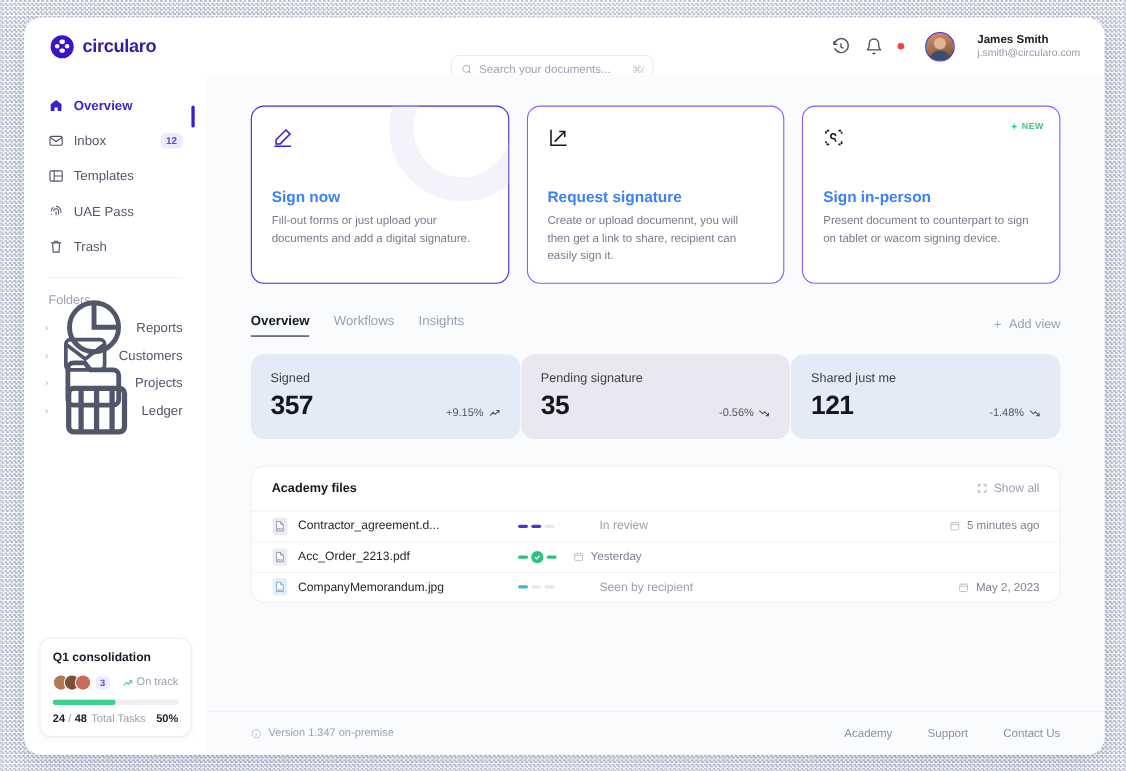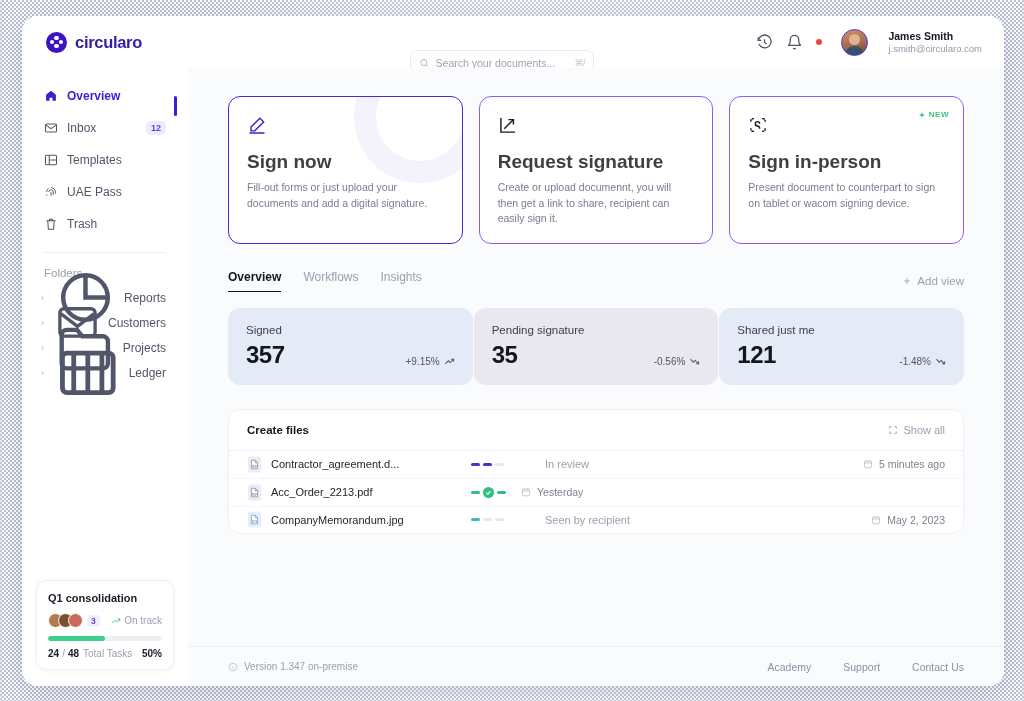--- a/index.html
+++ b/index.html
@@ -187,7 +187,7 @@
     border-radius:50%; border:22px solid #f4f3fb;
   }
   .card-icon { width:20px;height:20px;display:block;position:relative;z-index:1;}
-  .card-title{ margin-top:16px; font-size:19px;font-weight:700;color:#404040;
+  .card-title{ margin-top:36px; font-size:14px;font-weight:700;color:#3b82f6;
                position:relative;z-index:1;}
   .card-desc{ margin-top:7px; font-size:10.5px;line-height:1.48;color:#787d8e;
               position:relative;z-index:1;}

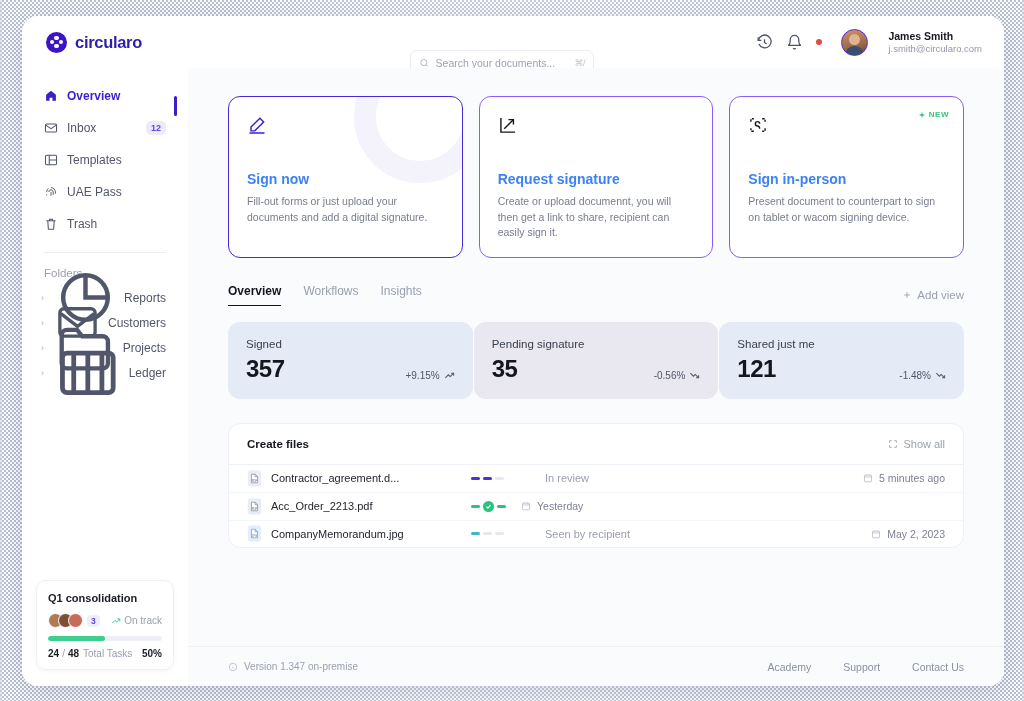--- a/index.html
+++ b/index.html
@@ -202,7 +202,7 @@
   .addview{ margin-left:auto; display:flex;align-items:center;gap:5px;
             font-size:11.5px;color:#9a9fae;cursor:pointer;}
 
-  .stats{ display:flex;gap:1px;margin-top:16px;}
+  .stats{ display:flex;gap:1px;margin-top:16px;justify-content:flex-end;}
   .stat{ flex:1;border-radius:12px;padding:16px 18px 18px 18px;min-height:75px;}
   .stat-label{font-size:11.5px;color:#3c404f;}
   .stat-row{display:flex;align-items:flex-end;margin-top:7px;}

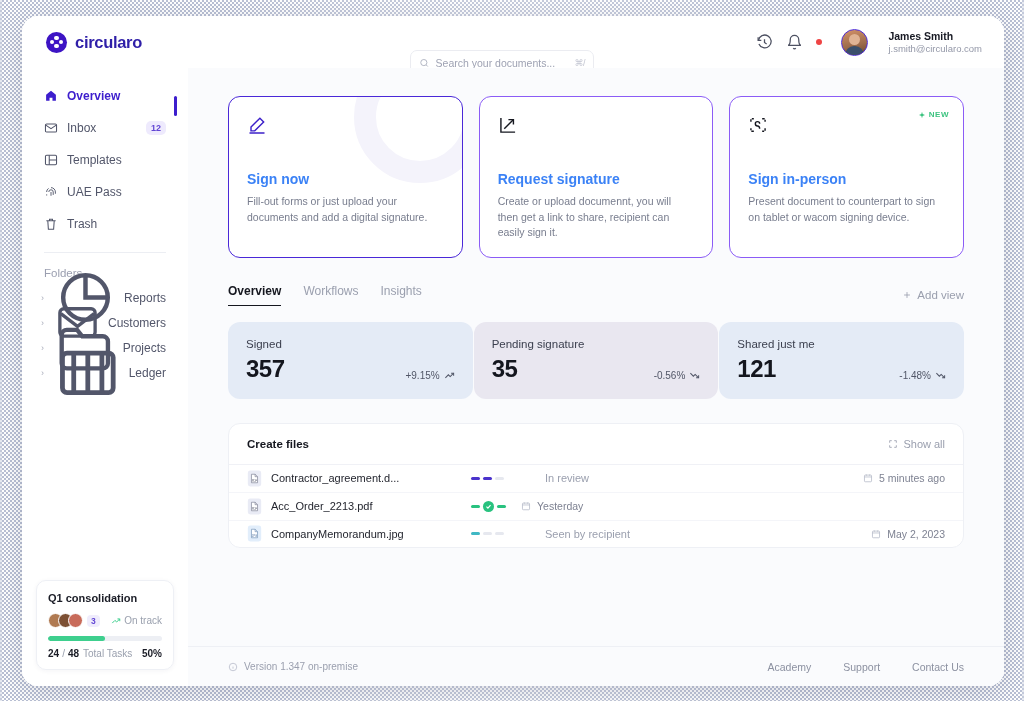--- a/index.html
+++ b/index.html
@@ -504,7 +504,7 @@
 
         <div class="recent">
           <div class="recent-head">
-            <div class="recent-title">Create files</div>
+            <div class="recent-title">Academy files</div>
             <div class="showall">
               <svg style="width:10px;height:10px" viewBox="0 0 24 24" fill="none" stroke="currentColor" stroke-width="2">
                 <path d="M4 9V4h5M20 15v5h-5M4 15v5h5M20 9V4h-5"></path>

